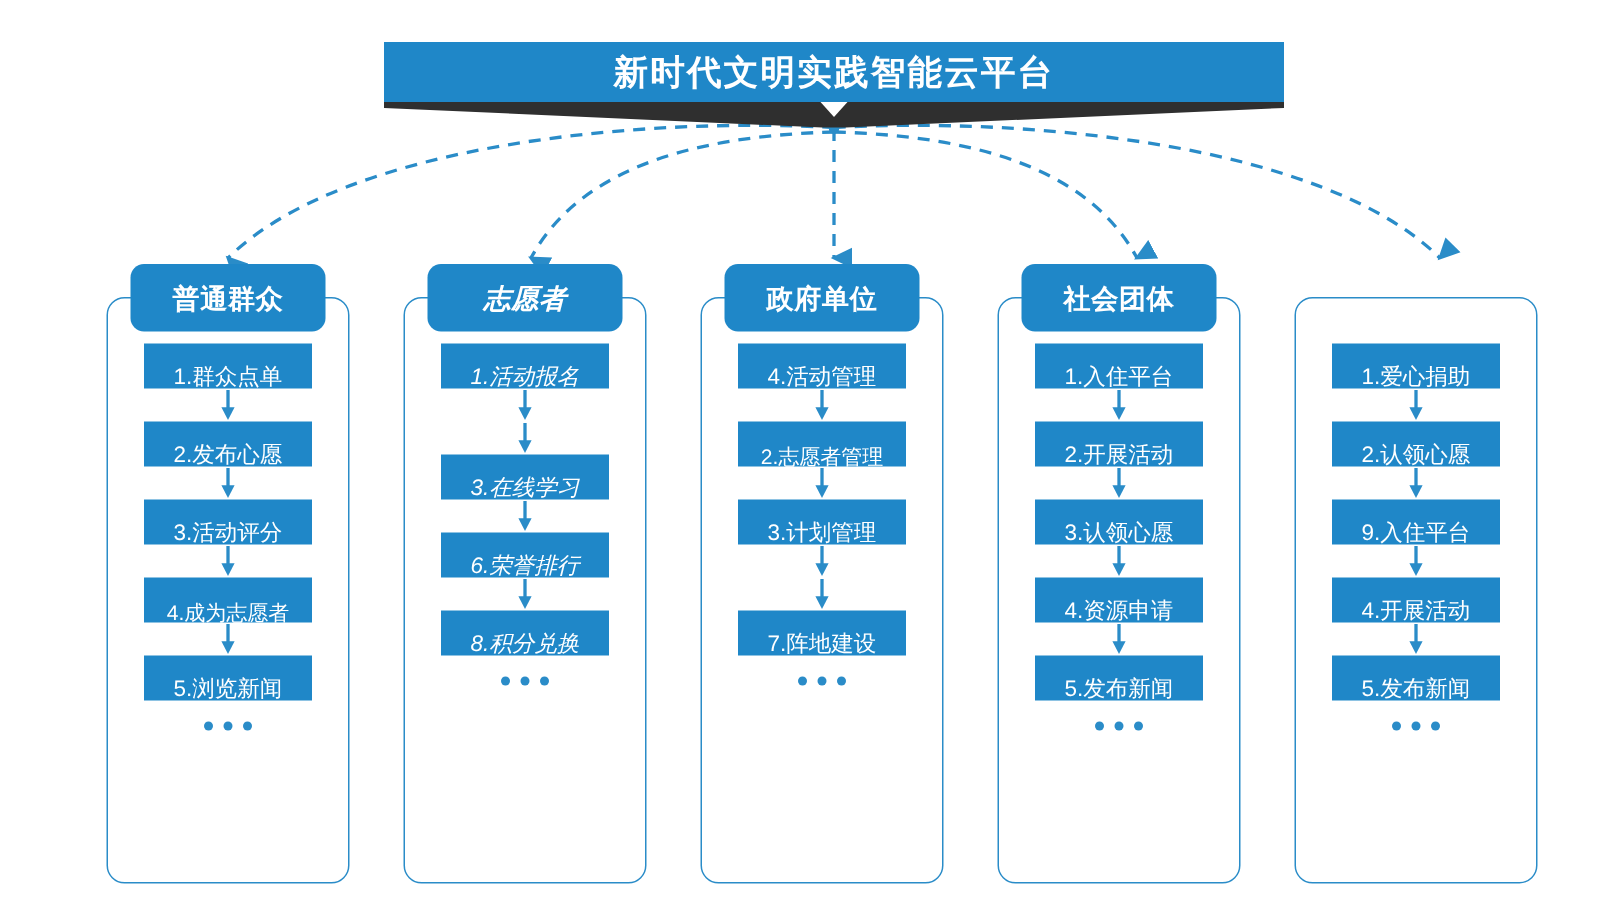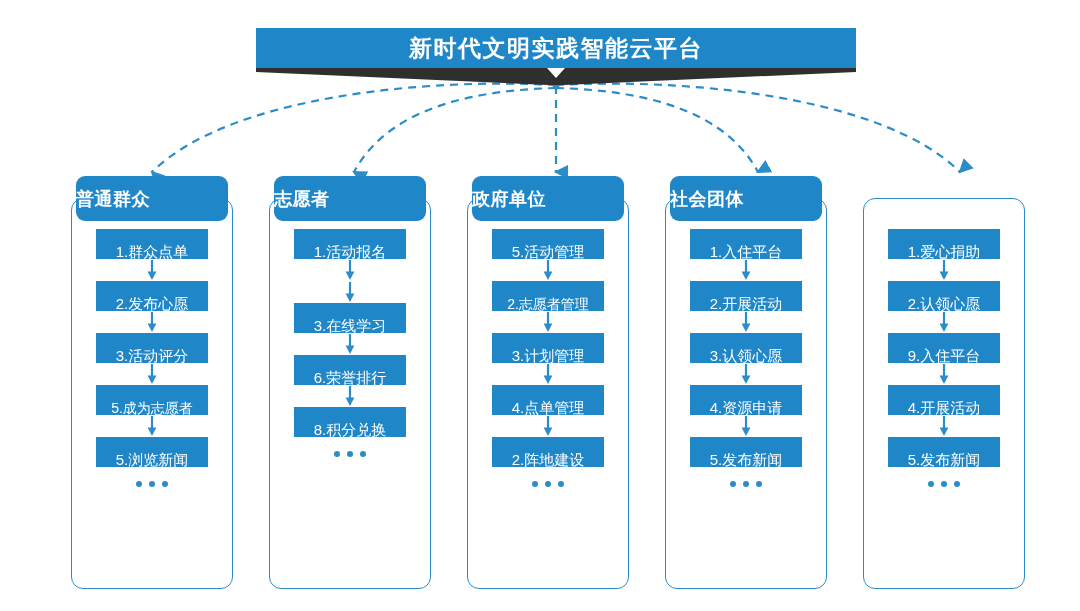--- a/index.html
+++ b/index.html
@@ -90,12 +90,13 @@
     left: 50%;
     transform: translateX(-50%);
     top: -23px;
-    width: 152px;
+    width: 130px;
     height: 45px;
     background: #1f87c8;
     border-radius: 9px;
     display: flex;
     align-items: center;
+    justify-content: center;
   }
   .col-header-label {
     color: #ffffff;

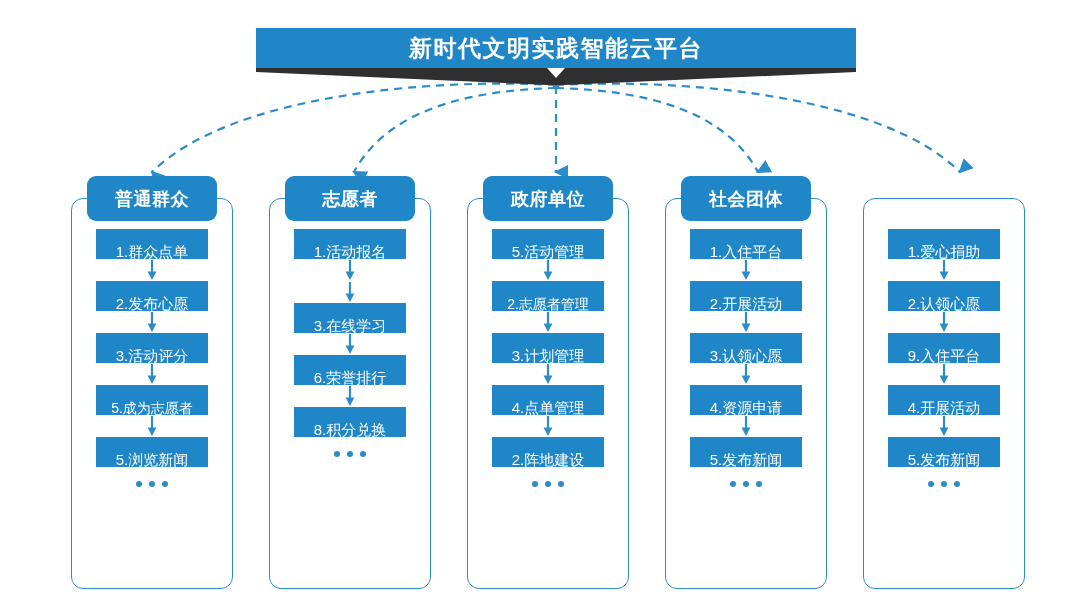--- a/index.html
+++ b/index.html
@@ -80,7 +80,7 @@
     background: #ffffff;
   }
   .col-0 { left: 71px; }
-  .col-1 { left: 269px; }
+  .col-1 { left: 269px; font-style: italic; }
   .col-2 { left: 467px; }
   .col-3 { left: 665px; }
   .col-4 { left: 863px; }

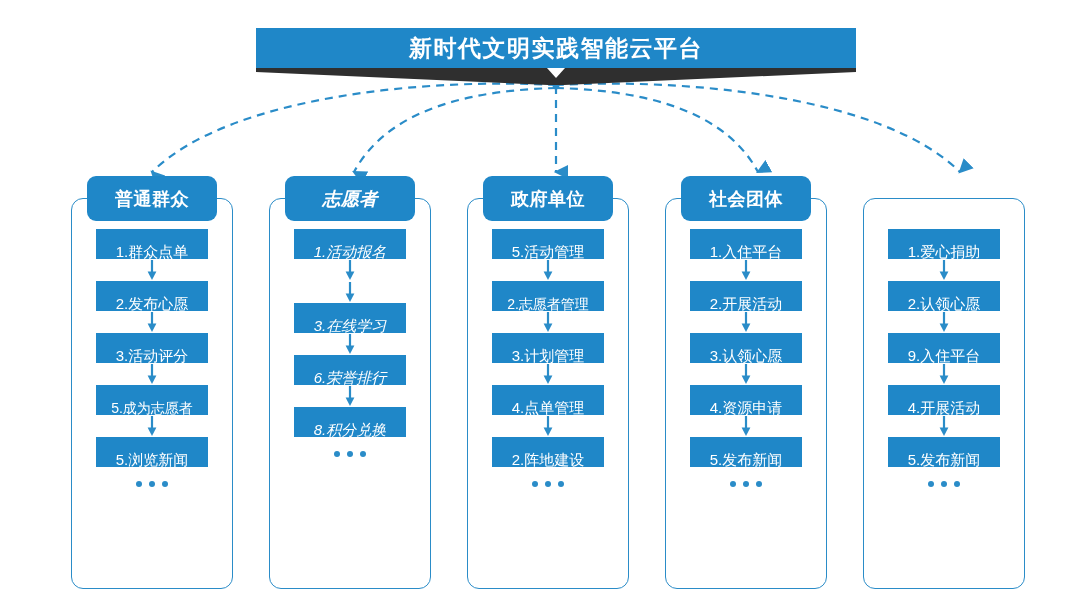--- a/index.html
+++ b/index.html
@@ -280,7 +280,7 @@
     </div>
     <div class="col-body">
       <div class="step">
-          <span class="step-label">5.活动管理</span>
+          <span class="step-label">4.活动管理</span>
         </div>
       <svg class="v-arrow" viewBox="0 0 12 22">
           <line x1="6" y1="1" x2="6" y2="13" stroke="#2a8cc8" stroke-width="2.2"></line>

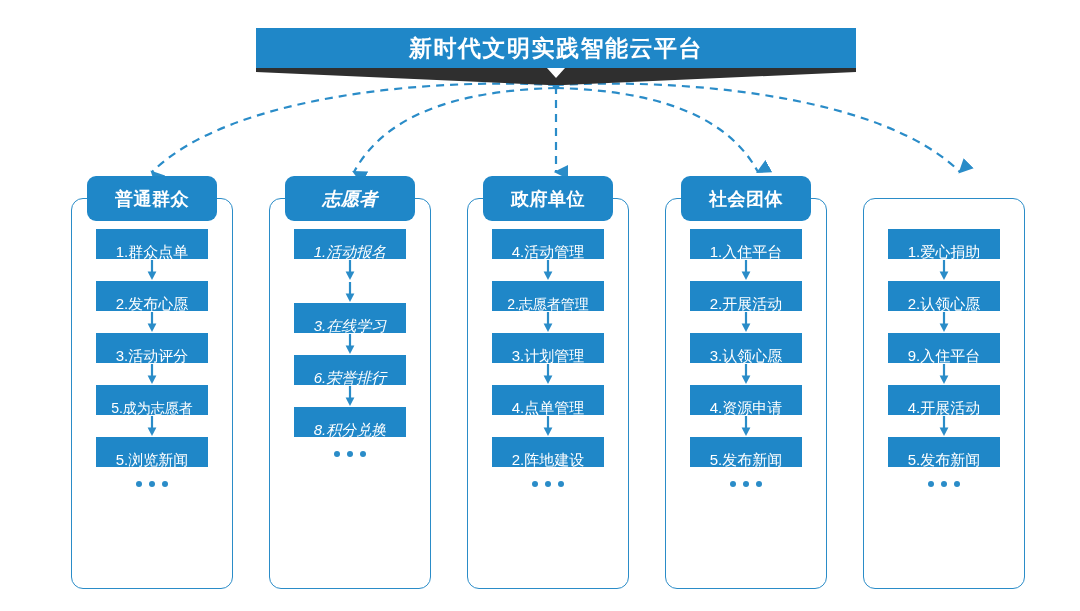--- a/index.html
+++ b/index.html
@@ -216,7 +216,7 @@
           <path d="M1.6,12.5 L10.4,12.5 L6,21 Z" fill="#2a8cc8"></path>
         </svg>
       <div class="step wide">
-          <span class="step-label">5.成为志愿者</span>
+          <span class="step-label">4.成为志愿者</span>
         </div>
       <svg class="v-arrow" viewBox="0 0 12 22">
           <line x1="6" y1="1" x2="6" y2="13" stroke="#2a8cc8" stroke-width="2.2"></line>

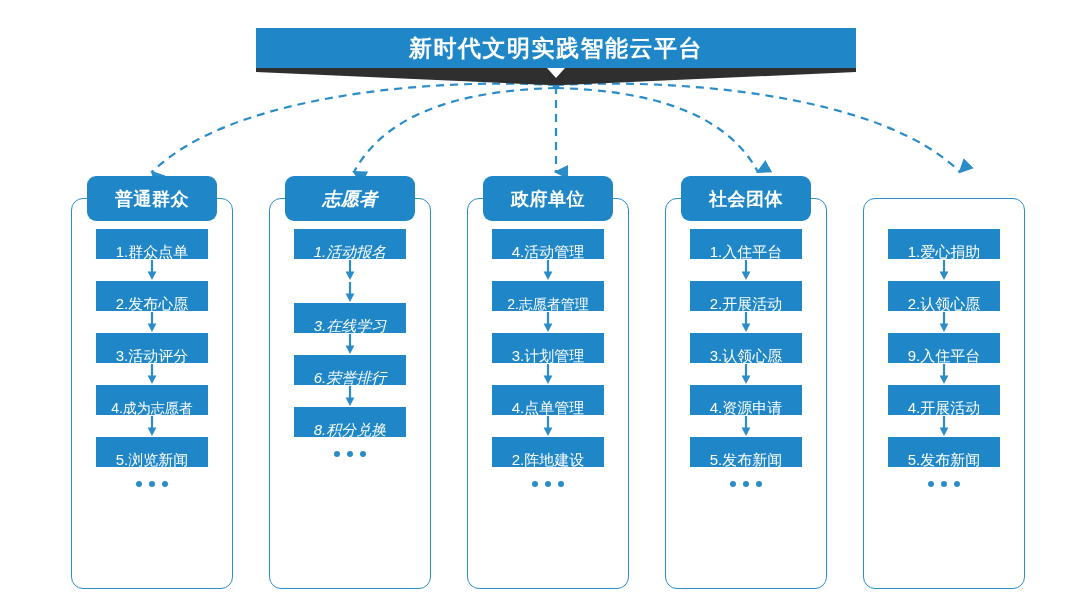--- a/index.html
+++ b/index.html
@@ -300,9 +300,6 @@
           <line x1="6" y1="1" x2="6" y2="13" stroke="#2a8cc8" stroke-width="2.2"></line>
           <path d="M1.6,12.5 L10.4,12.5 L6,21 Z" fill="#2a8cc8"></path>
         </svg>
-      <div class="step">
-          <span class="step-label">4.点单管理</span>
-        </div>
       <svg class="v-arrow" viewBox="0 0 12 22">
           <line x1="6" y1="1" x2="6" y2="13" stroke="#2a8cc8" stroke-width="2.2"></line>
           <path d="M1.6,12.5 L10.4,12.5 L6,21 Z" fill="#2a8cc8"></path>

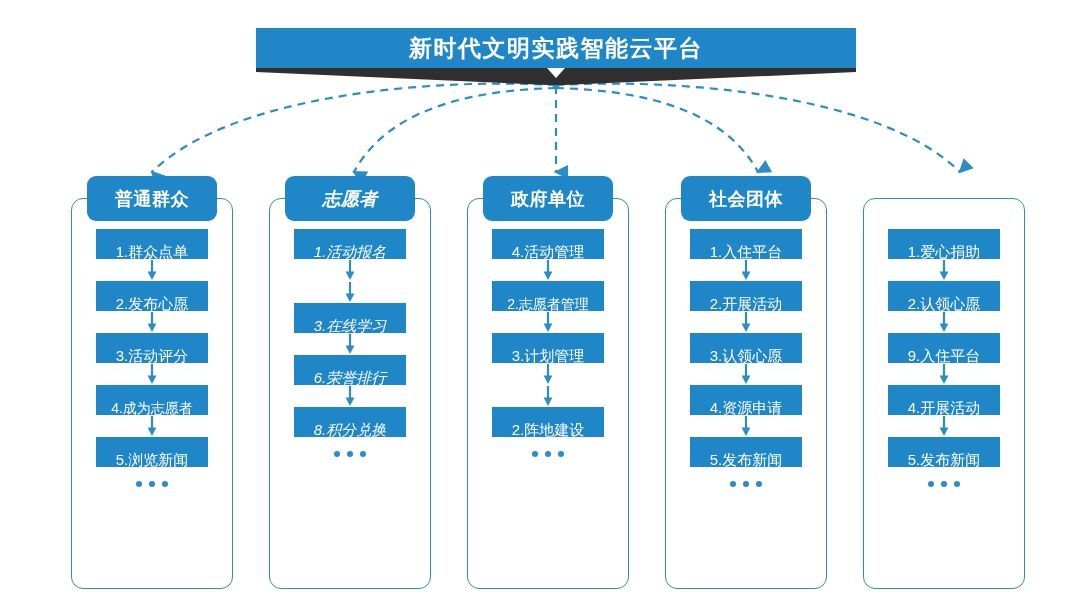--- a/index.html
+++ b/index.html
@@ -305,7 +305,7 @@
           <path d="M1.6,12.5 L10.4,12.5 L6,21 Z" fill="#2a8cc8"></path>
         </svg>
       <div class="step">
-          <span class="step-label">2.阵地建设</span>
+          <span class="step-label">7.阵地建设</span>
         </div>
       <div class="ellipsis">
           <span></span>

